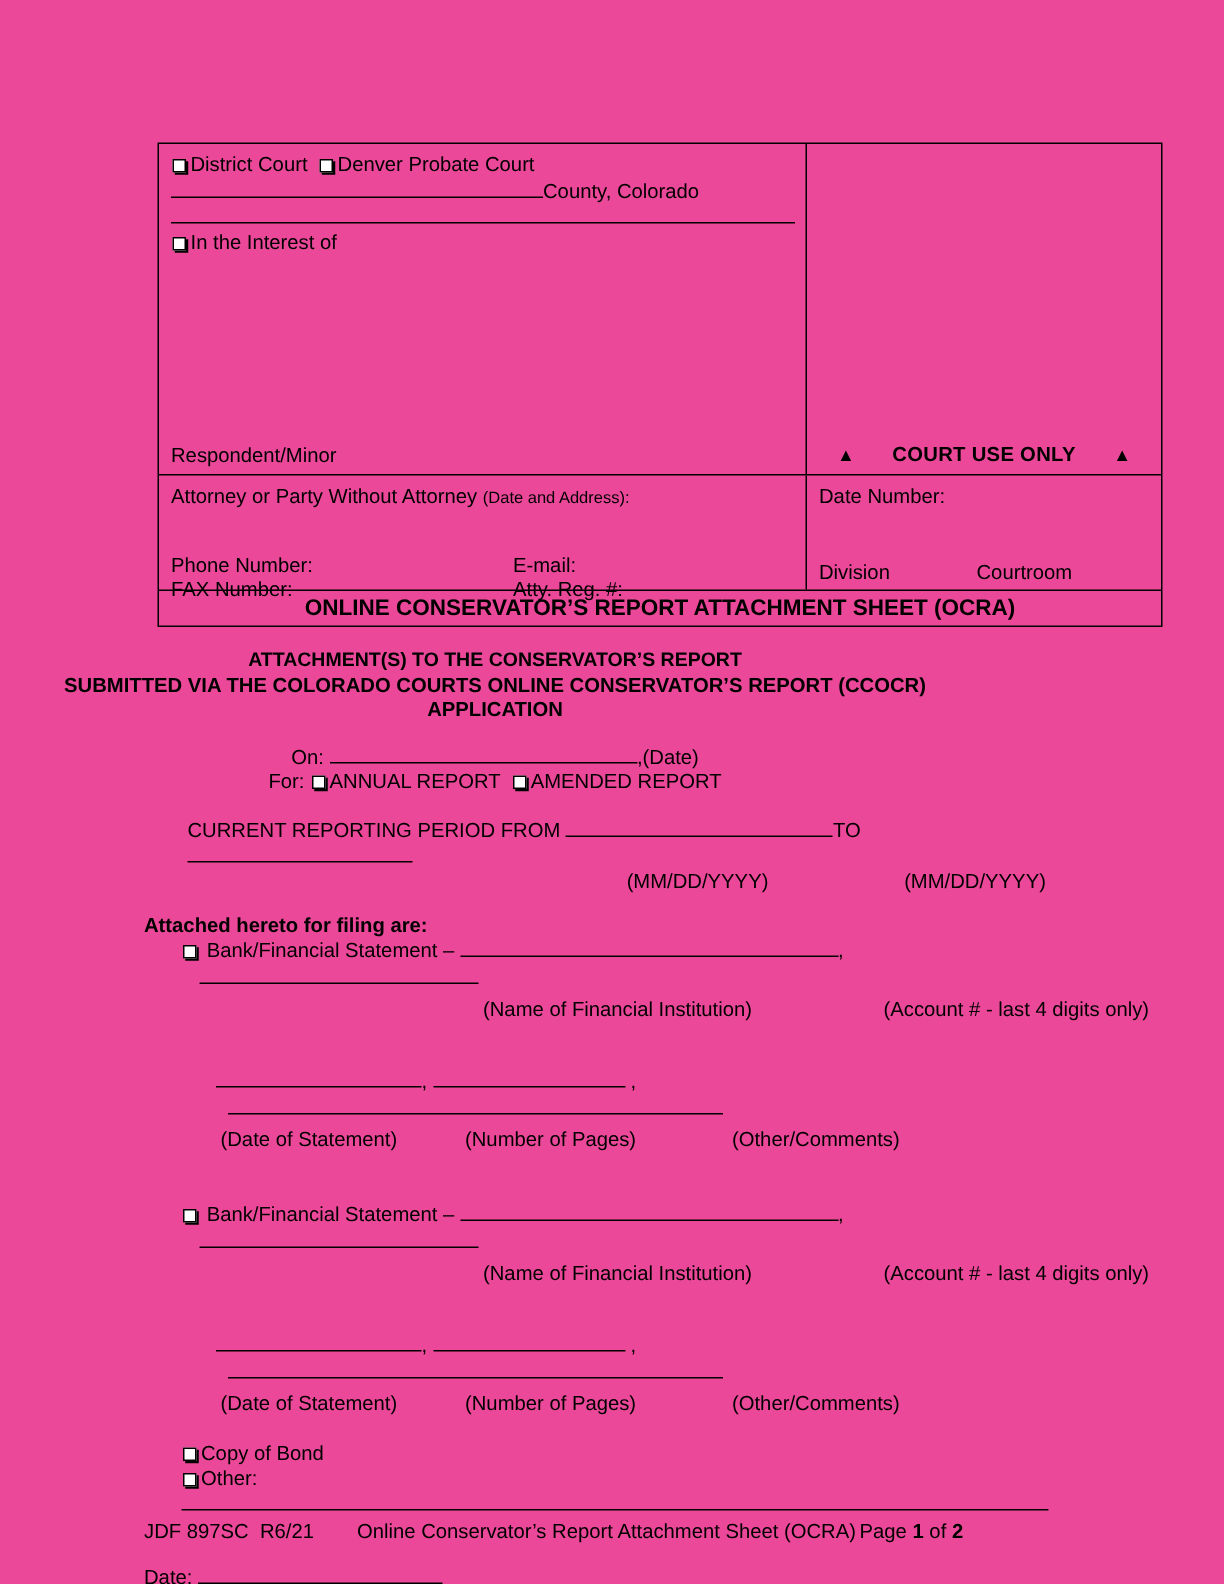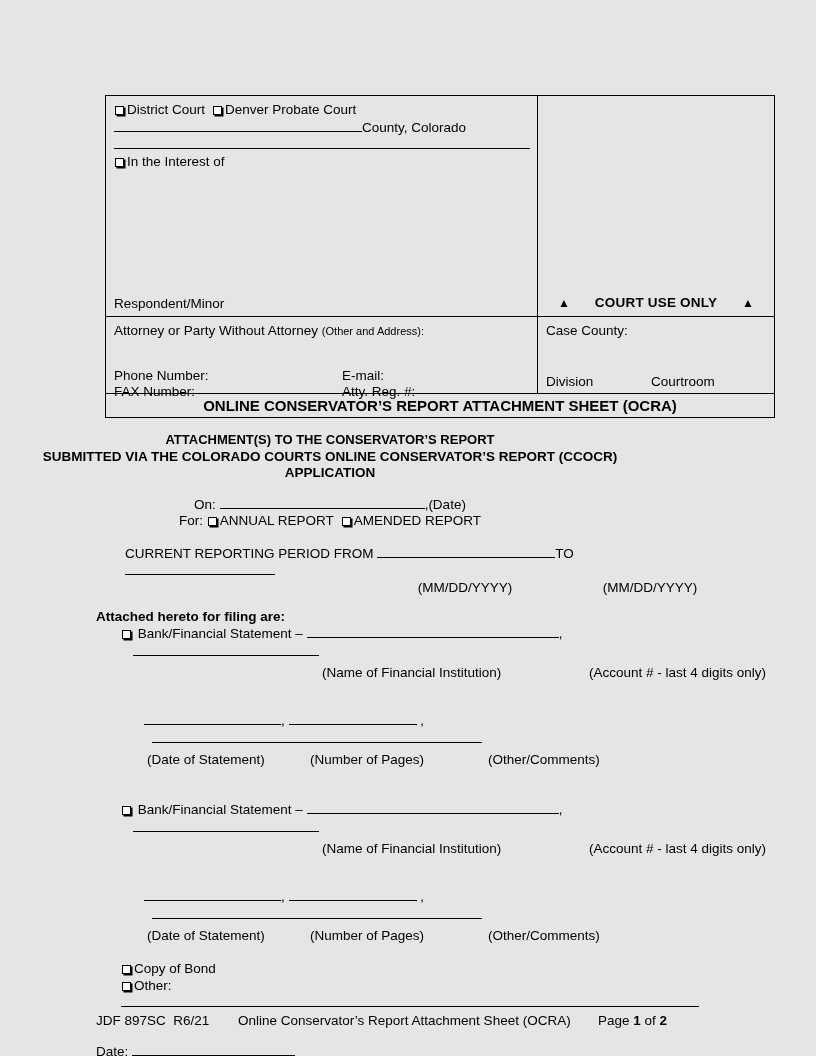--- a/index.html
+++ b/index.html
@@ -5,7 +5,7 @@
   * { margin:0; padding:0; box-sizing:border-box; }
   html, body { background:#fff; }
   .page {
-    width:816px; height:1056px; position:relative; background:#e5e5e5;
+    width:816px; height:1056px; position:relative; background:#ec4899;
     font-family:"Liberation Sans", sans-serif; font-size:13.5px; color:#000;
   }
   .b { font-weight:bold; }

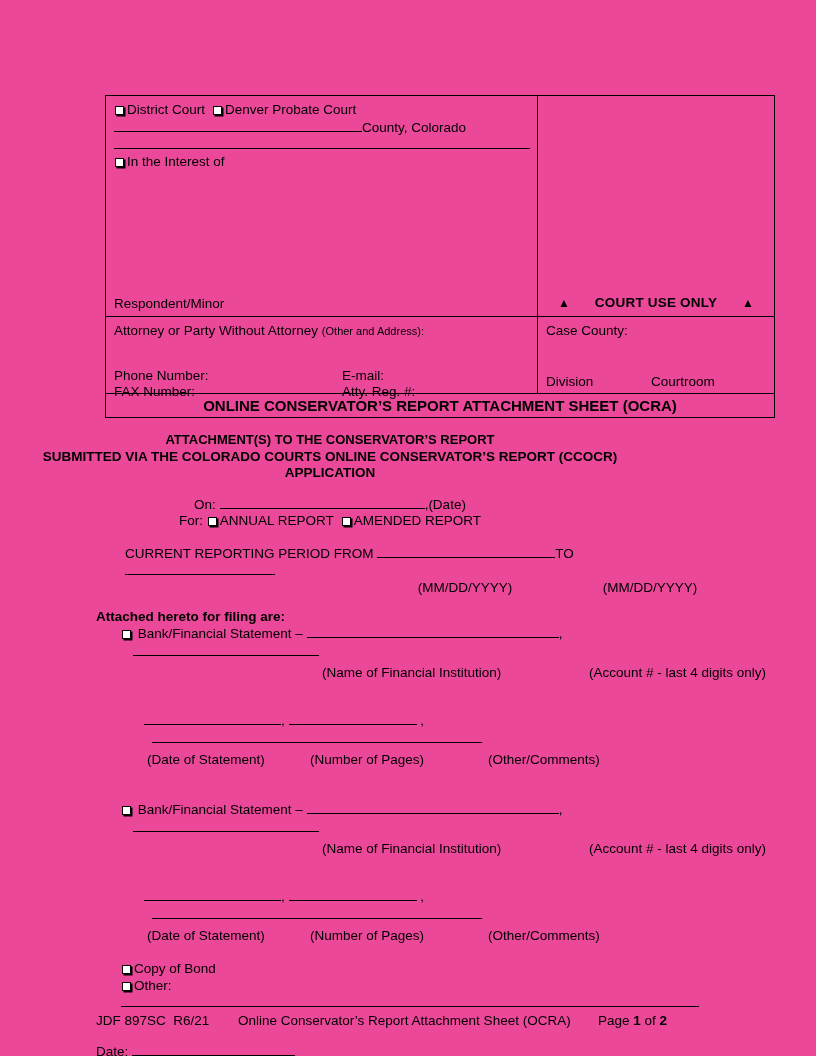--- a/index.html
+++ b/index.html
@@ -111,7 +111,7 @@
       <div class="cap-left">
         <div class="line">
           <span>Attorney or Party Without Attorney</span>
-          <span class="small">(Other and Address):</span>
+          <span class="small">(Date and Address):</span>
         </div>
         <div class="mt28">
           <div class="line">

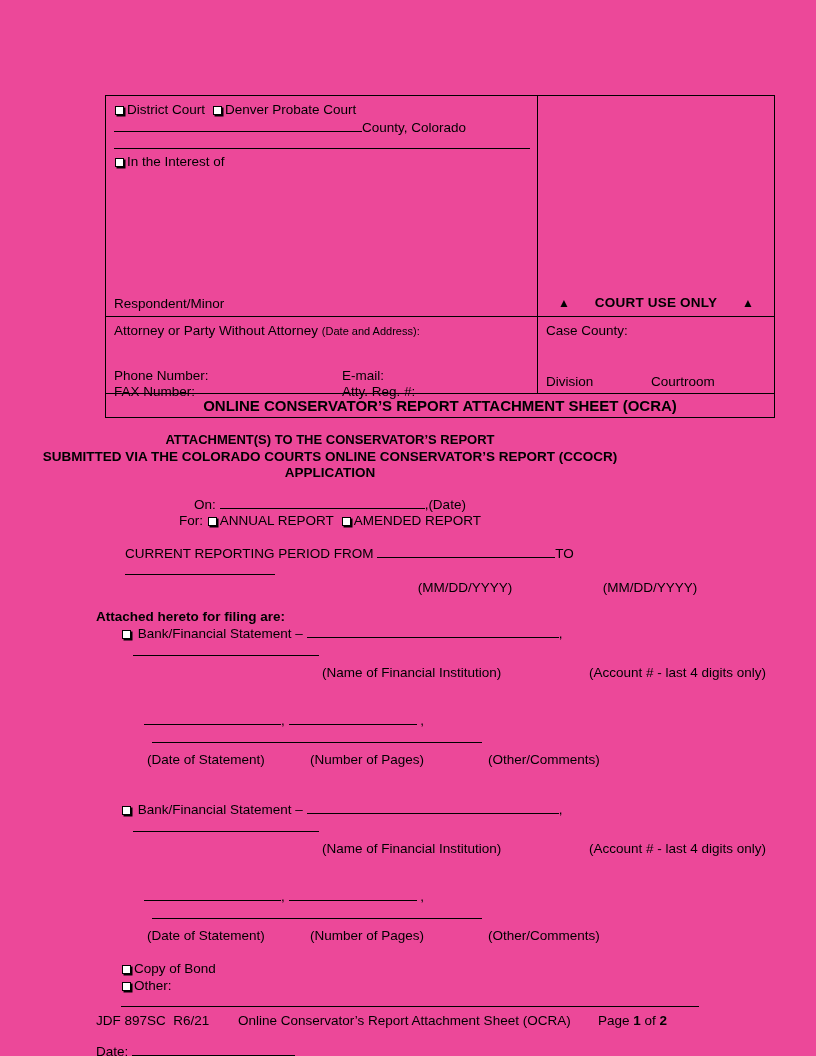--- a/index.html
+++ b/index.html
@@ -123,7 +123,7 @@
         </div>
       </div>
       <div class="cap-right">
-        <div class="line">Case County:</div>
+        <div class="line">Date Number:</div>
         <div class="line mt34">
           <span class="d1">Division</span><span>Courtroom</span>
         </div>

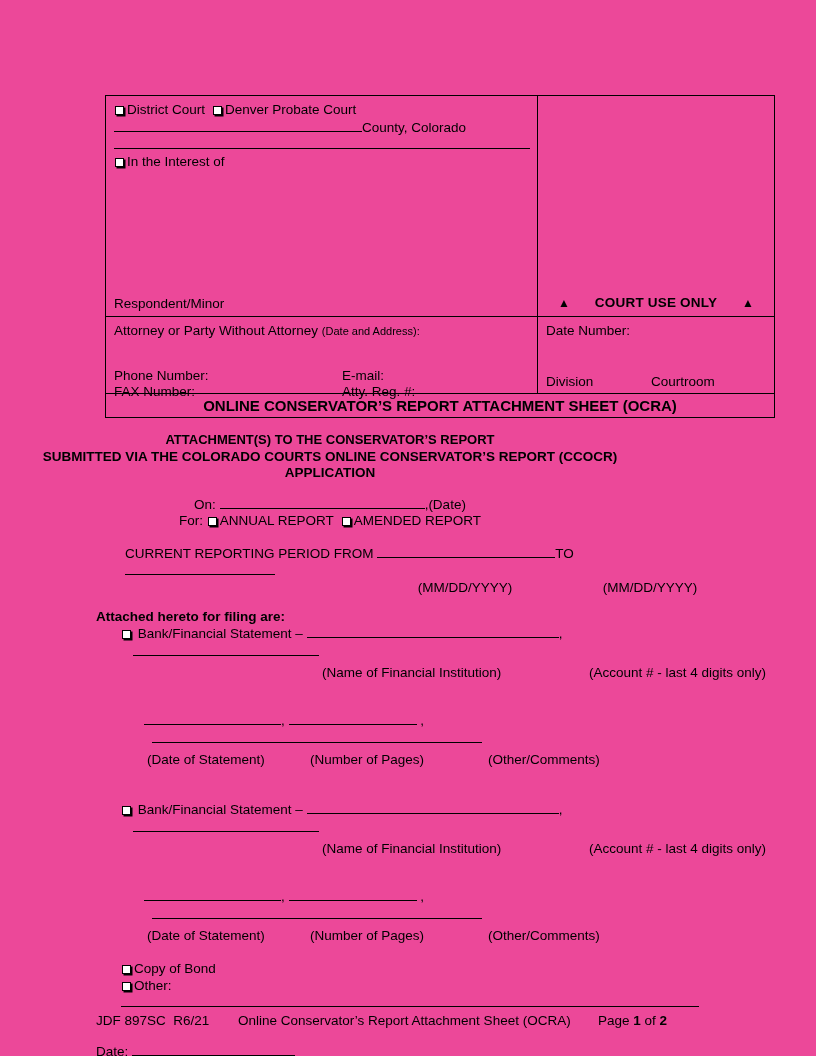--- a/index.html
+++ b/index.html
@@ -225,7 +225,7 @@
   <div class="footer">
     <span class="pre" style="left:96px">JDF 897SC  R6/21</span>
     <span style="left:238px">Online Conservator’s Report Attachment Sheet (OCRA)</span>
-    <span style="left:598px"><span>Page</span> <b>1</b> <span>of</span> <b>2</b></span>
+    <span style="left:573px"><span>Page</span> <b>1</b> <span>of</span> <b>2</b></span>
   </div>
 
 </div>

